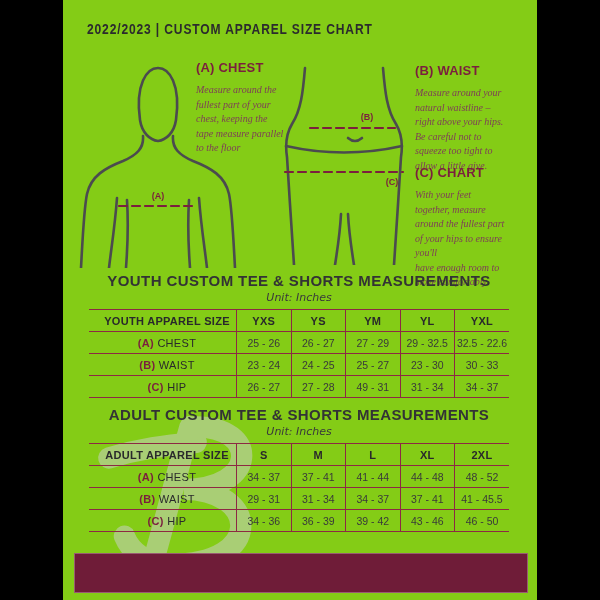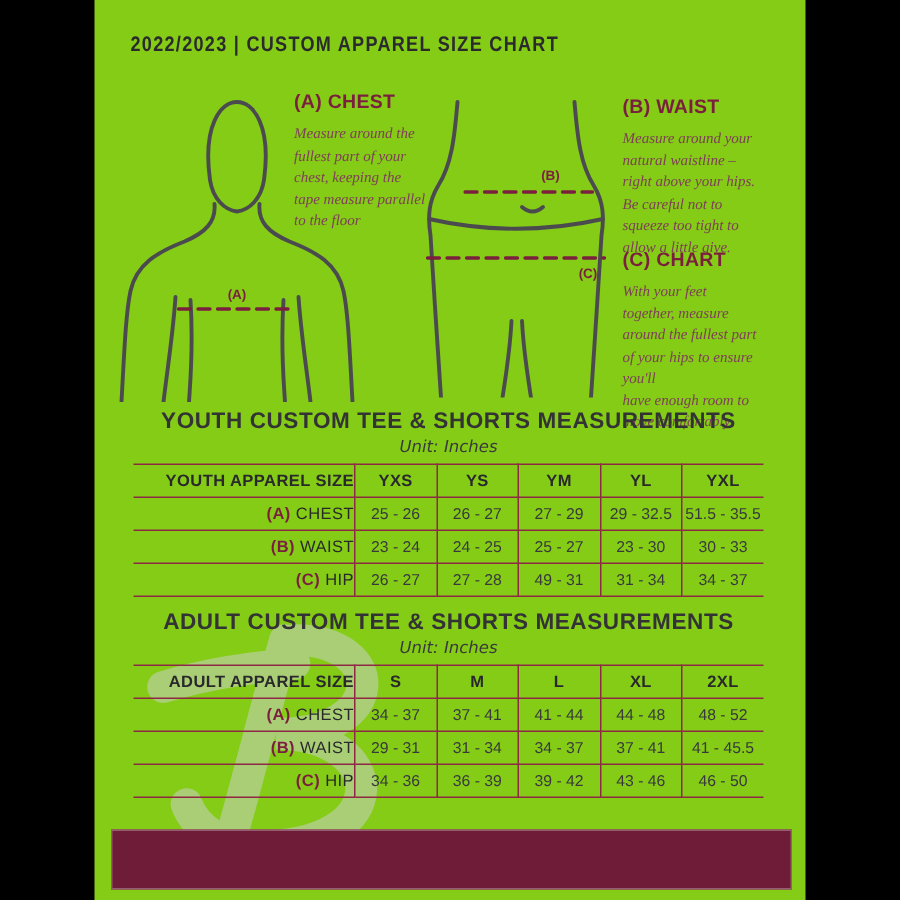--- a/index.html
+++ b/index.html
@@ -52,7 +52,7 @@
     border:1px solid #8d2944;height:21px;text-align:center;
     font-size:10.5px;color:#39393b;padding:0;
   }
-  table.size-table td:first-child{border-left:none;width:138px;text-align:right;padding-left:9px;}
+  table.size-table td:first-child{border-left:none;width:138px;text-align:center;padding-left:9px;}
   table.size-table td:last-child{border-right:none;}
   table.size-table tr.head td{font-weight:bold;font-size:11px;color:#29292b;letter-spacing:0.3px;}
   table.size-table td.lbl{font-size:11px;color:#29292b;letter-spacing:0.3px;}

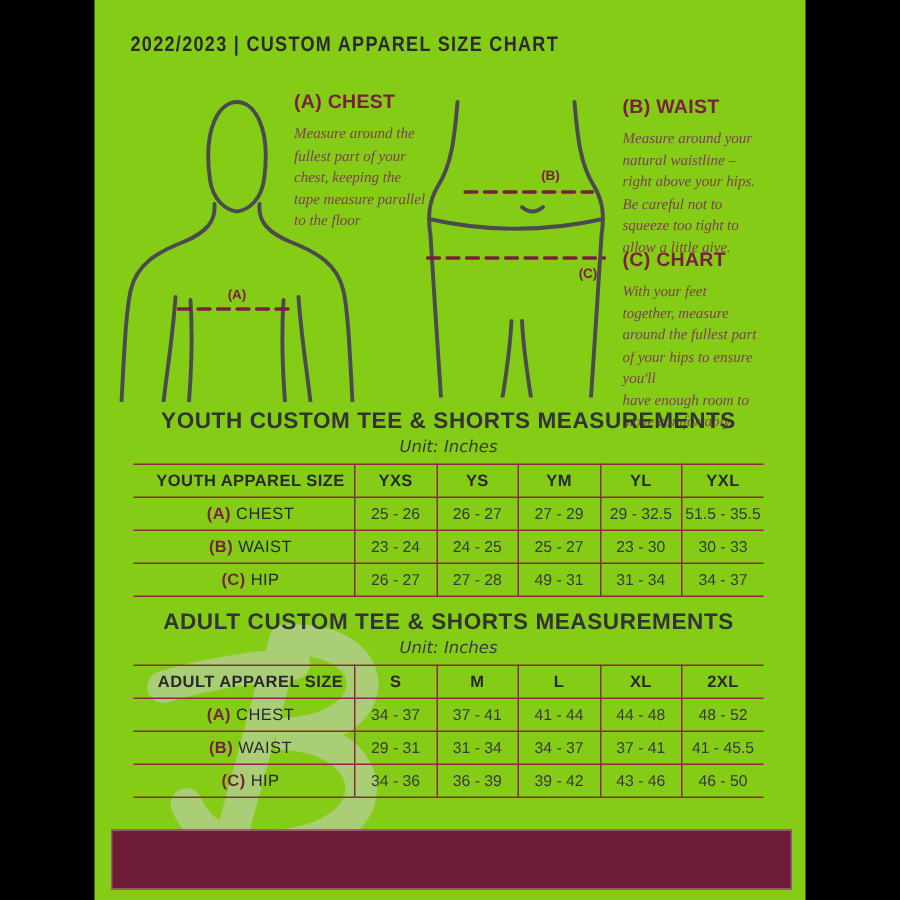--- a/index.html
+++ b/index.html
@@ -151,7 +151,7 @@
         <td>26 - 27</td>
         <td>27 - 29</td>
         <td>29 - 32.5</td>
-        <td>51.5 - 35.5</td>
+        <td>32.5 - 22.6</td>
       </tr>
       <tr>
         <td class="lbl"><span class="pfx">(B)</span> <span>WAIST</span></td>

